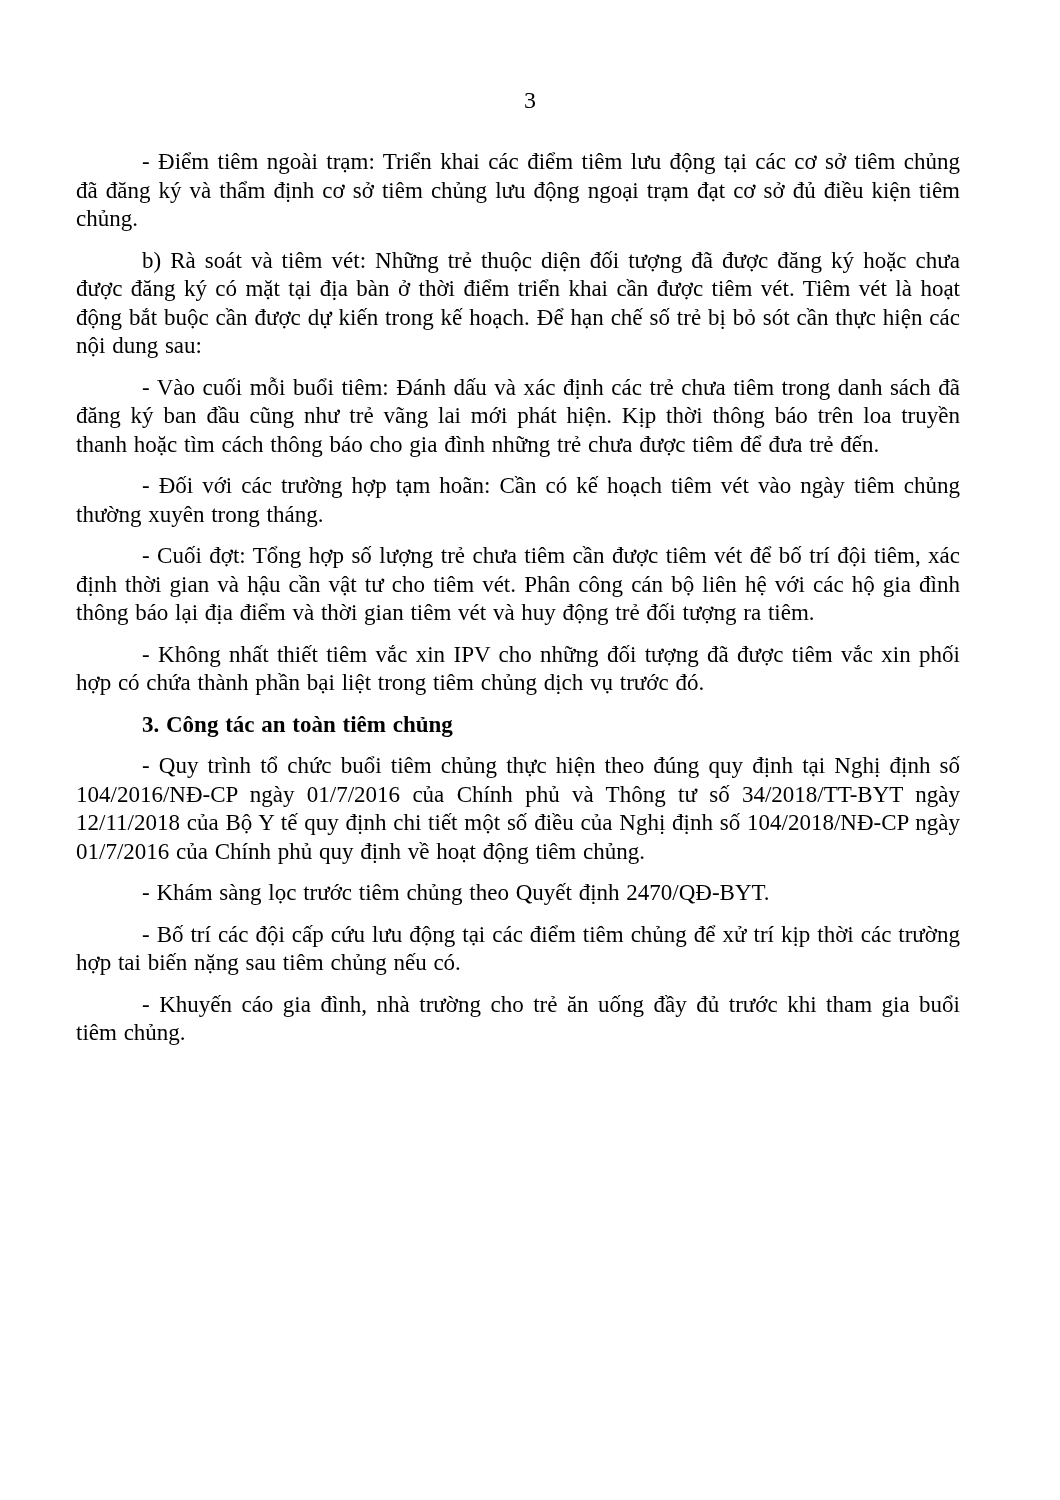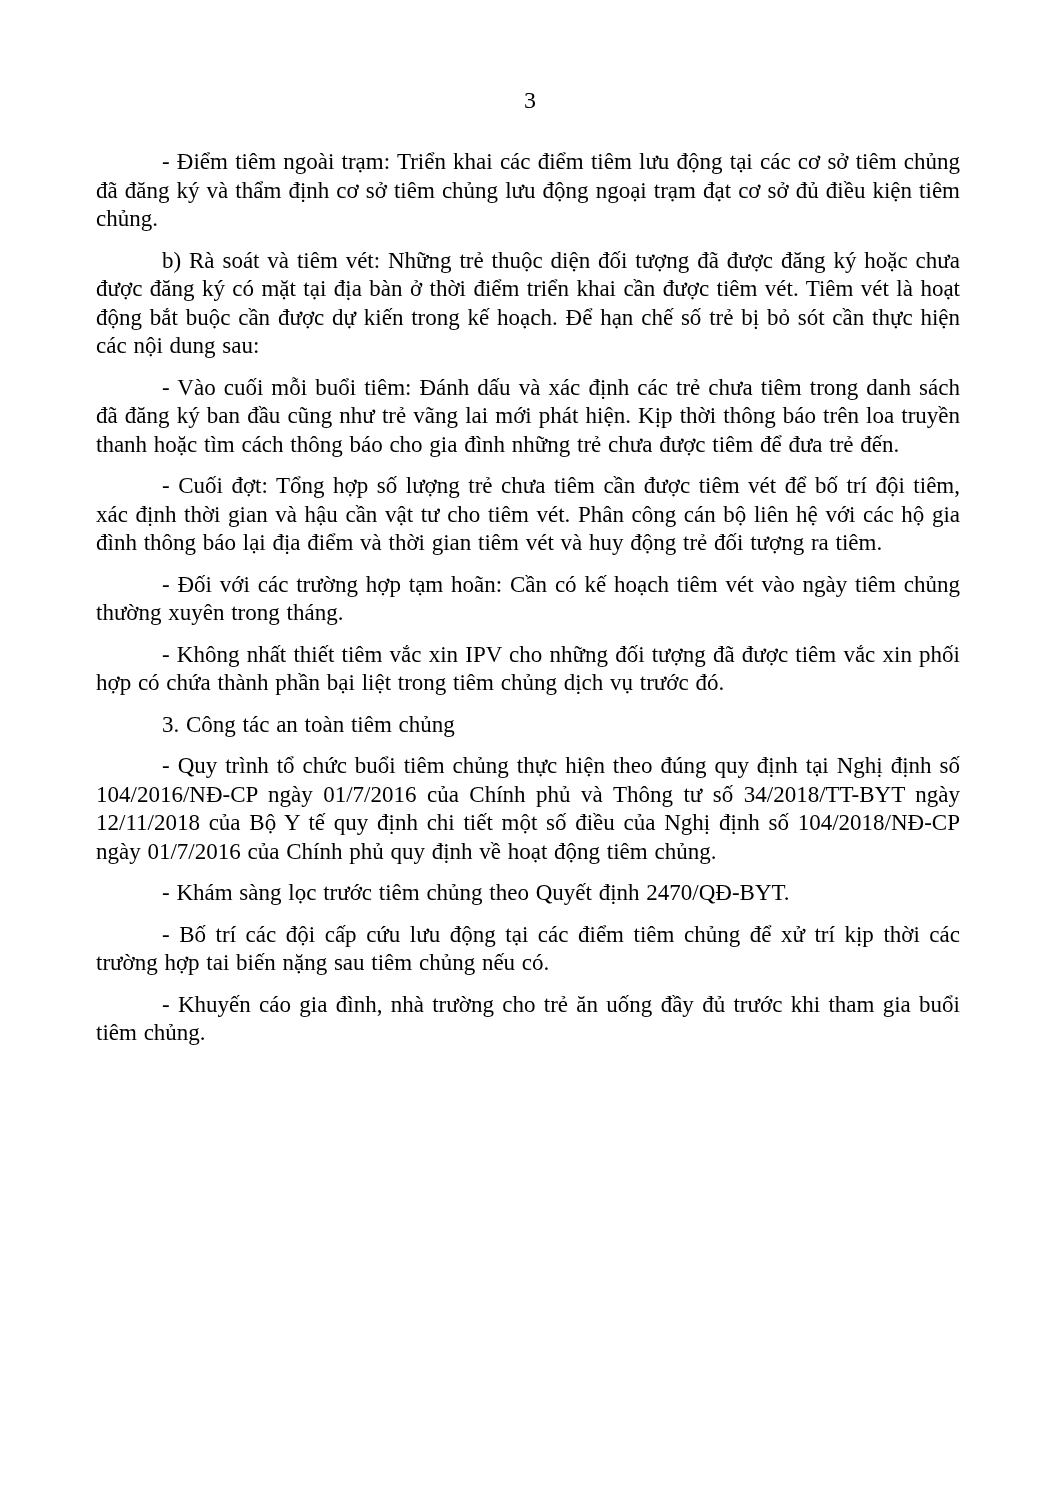--- a/index.html
+++ b/index.html
@@ -24,7 +24,7 @@
     line-height: 28px;
   }
   .content {
-    padding: 34px 100px 0 96px;
+    padding: 34px 100px 0 76px;
     box-sizing: border-box;
   }
   .para {

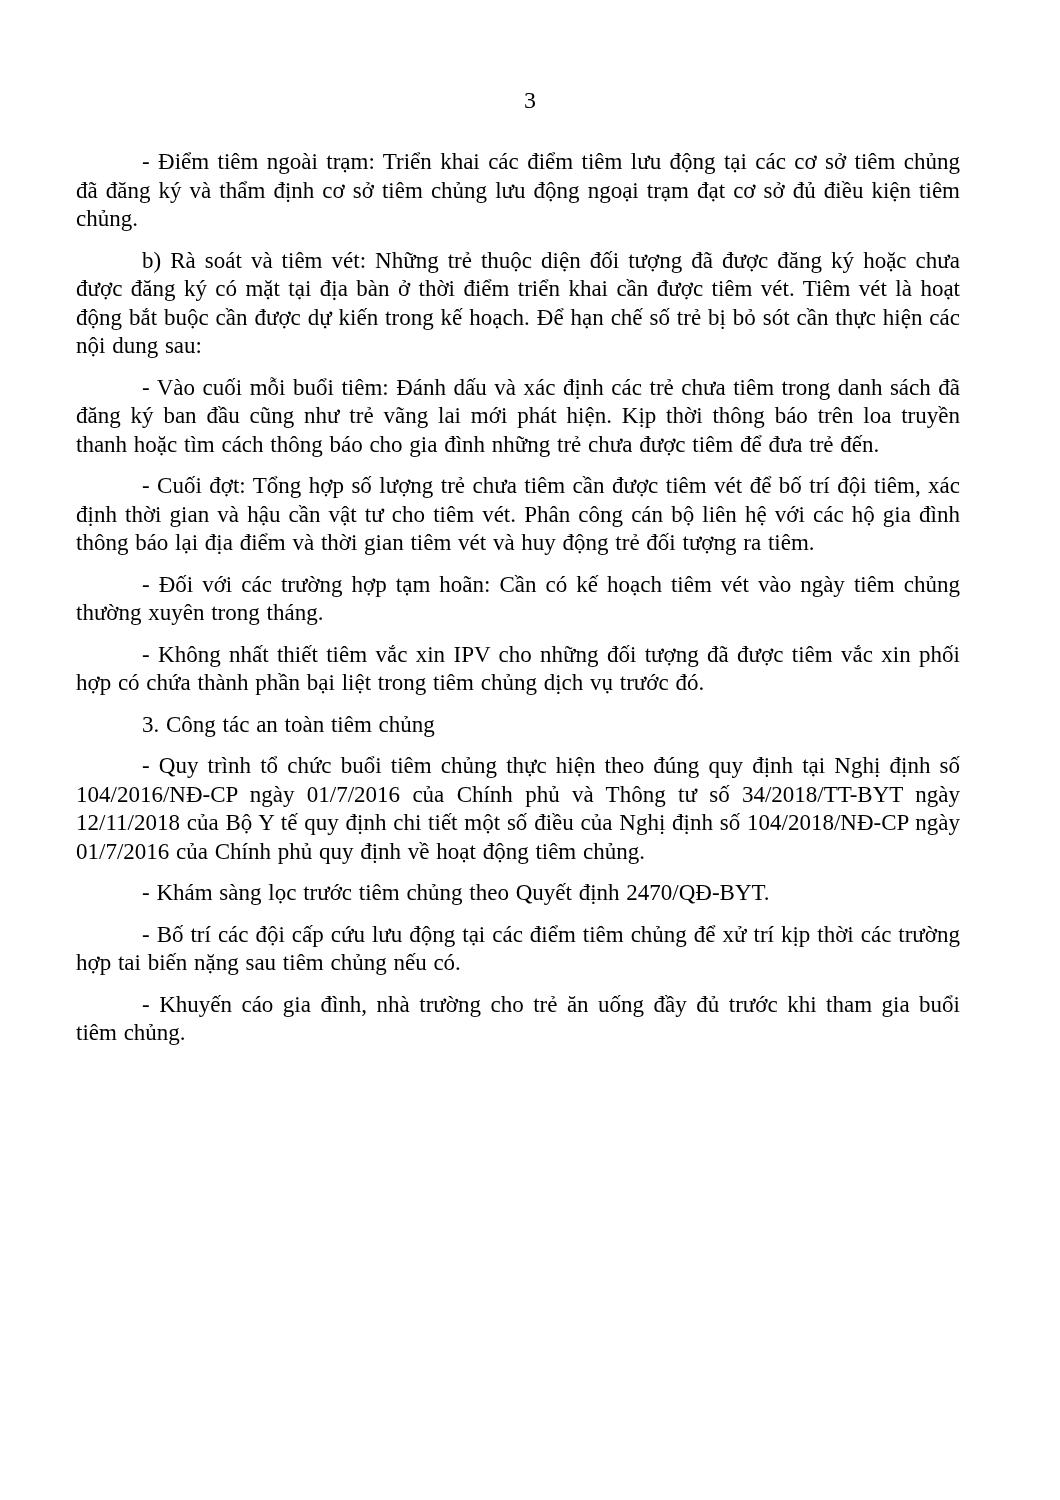--- a/index.html
+++ b/index.html
@@ -49,8 +49,8 @@
       <p class="para">- Điểm tiêm ngoài trạm: Triển khai các điểm tiêm lưu động tại các cơ sở tiêm chủng đã đăng ký và thẩm định cơ sở tiêm chủng lưu động ngoại trạm đạt cơ sở đủ điều kiện tiêm chủng.</p>
       <p class="para">b) Rà soát và tiêm vét: Những trẻ thuộc diện đối tượng đã được đăng ký hoặc chưa được đăng ký có mặt tại địa bàn ở thời điểm triển khai cần được tiêm vét. Tiêm vét là hoạt động bắt buộc cần được dự kiến trong kế hoạch. Để hạn chế số trẻ bị bỏ sót cần thực hiện các nội dung sau:</p>
       <p class="para">- Vào cuối mỗi buổi tiêm: Đánh dấu và xác định các trẻ chưa tiêm trong danh sách đã đăng ký ban đầu cũng như trẻ vãng lai mới phát hiện. Kịp thời thông báo trên loa truyền thanh hoặc tìm cách thông báo cho gia đình những trẻ chưa được tiêm để đưa trẻ đến.</p>
+      <p class="para">- Đối với các trường hợp tạm hoãn: Cần có kế hoạch tiêm vét vào ngày tiêm chủng thường xuyên trong tháng.</p>
       <p class="para">- Cuối đợt: Tổng hợp số lượng trẻ chưa tiêm cần được tiêm vét để bố trí đội tiêm, xác định thời gian và hậu cần vật tư cho tiêm vét. Phân công cán bộ liên hệ với các hộ gia đình thông báo lại địa điểm và thời gian tiêm vét và huy động trẻ đối tượng ra tiêm.</p>
-      <p class="para">- Đối với các trường hợp tạm hoãn: Cần có kế hoạch tiêm vét vào ngày tiêm chủng thường xuyên trong tháng.</p>
       <p class="para">- Không nhất thiết tiêm vắc xin IPV cho những đối tượng đã được tiêm vắc xin phối hợp có chứa thành phần bại liệt trong tiêm chủng dịch vụ trước đó.</p>
       <p class="para heading">3. Công tác an toàn tiêm chủng</p>
       <p class="para">- Quy trình tổ chức buổi tiêm chủng thực hiện theo đúng quy định tại Nghị định số 104/2016/NĐ-CP ngày 01/7/2016 của Chính phủ và Thông tư số 34/2018/TT-BYT ngày 12/11/2018 của Bộ Y tế quy định chi tiết một số điều của Nghị định số 104/2018/NĐ-CP ngày 01/7/2016 của Chính phủ quy định về hoạt động tiêm chủng.</p>

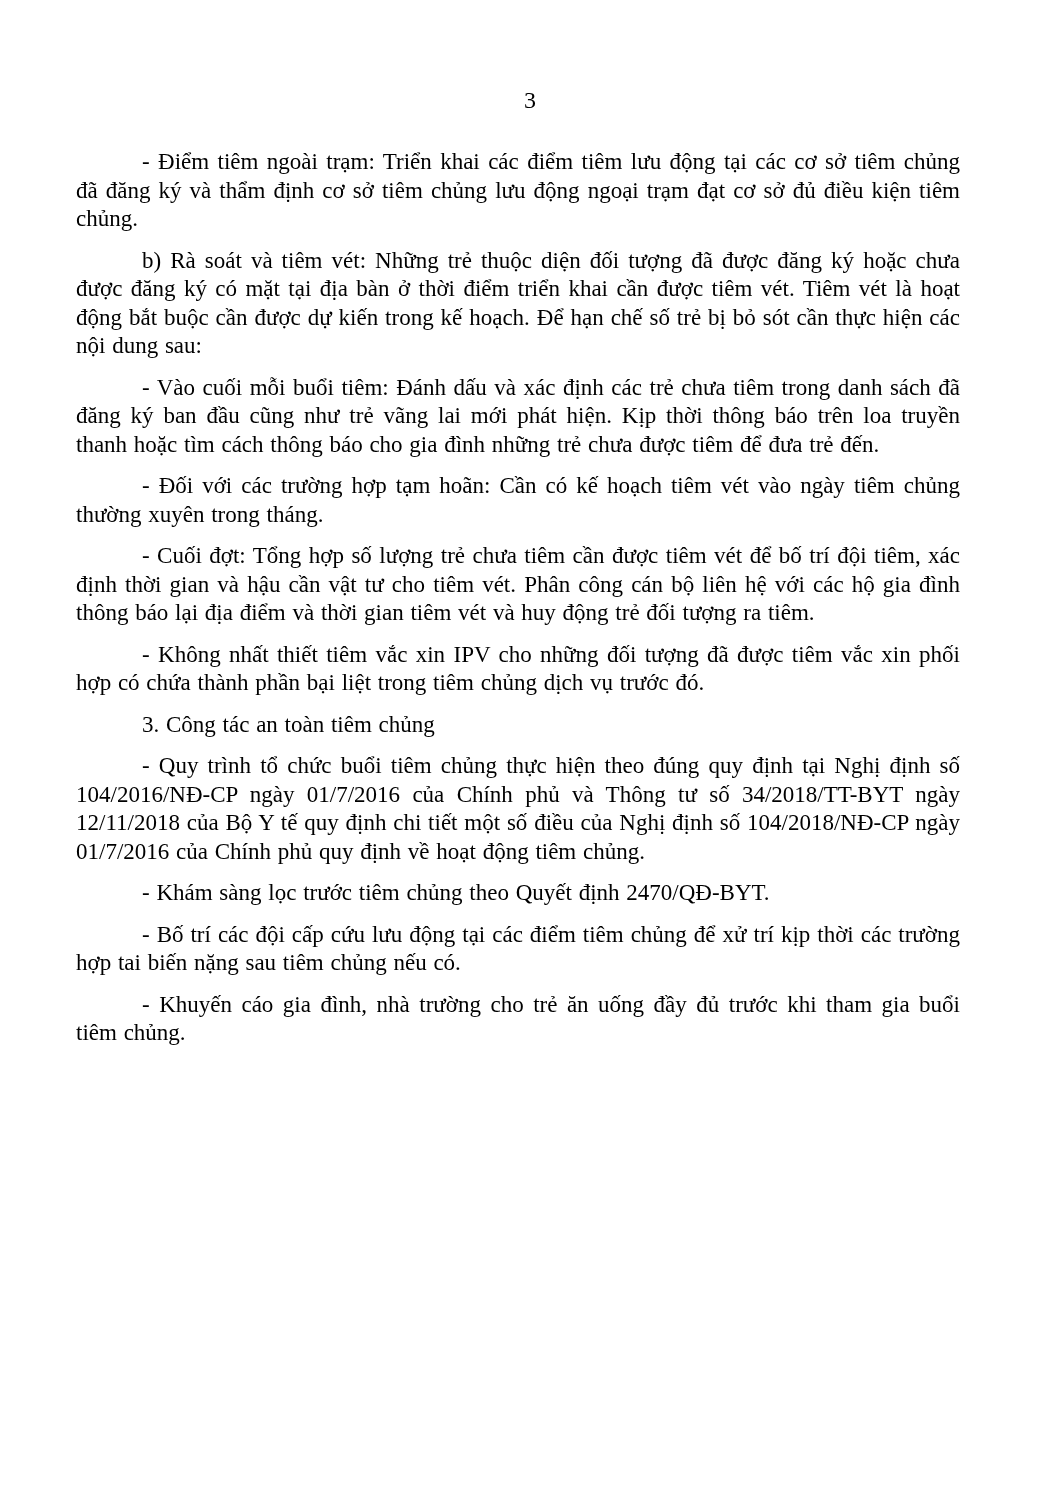--- a/index.html
+++ b/index.html
@@ -36,7 +36,7 @@
     word-spacing: 1px;
   }
   .para.heading {
-    font-weight: normal;
+    font-weight: bold;
     text-align: left;
   }
 </style>

